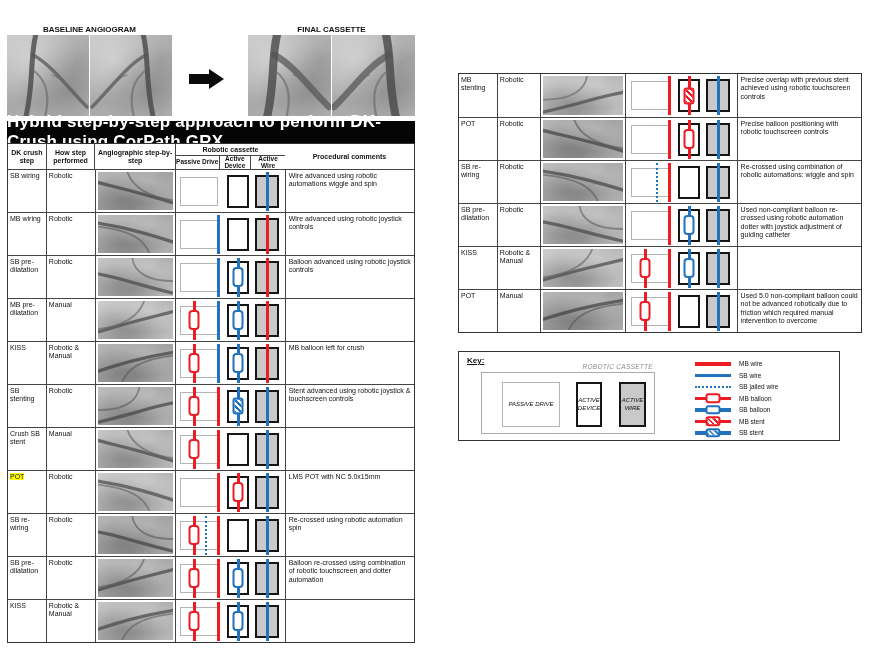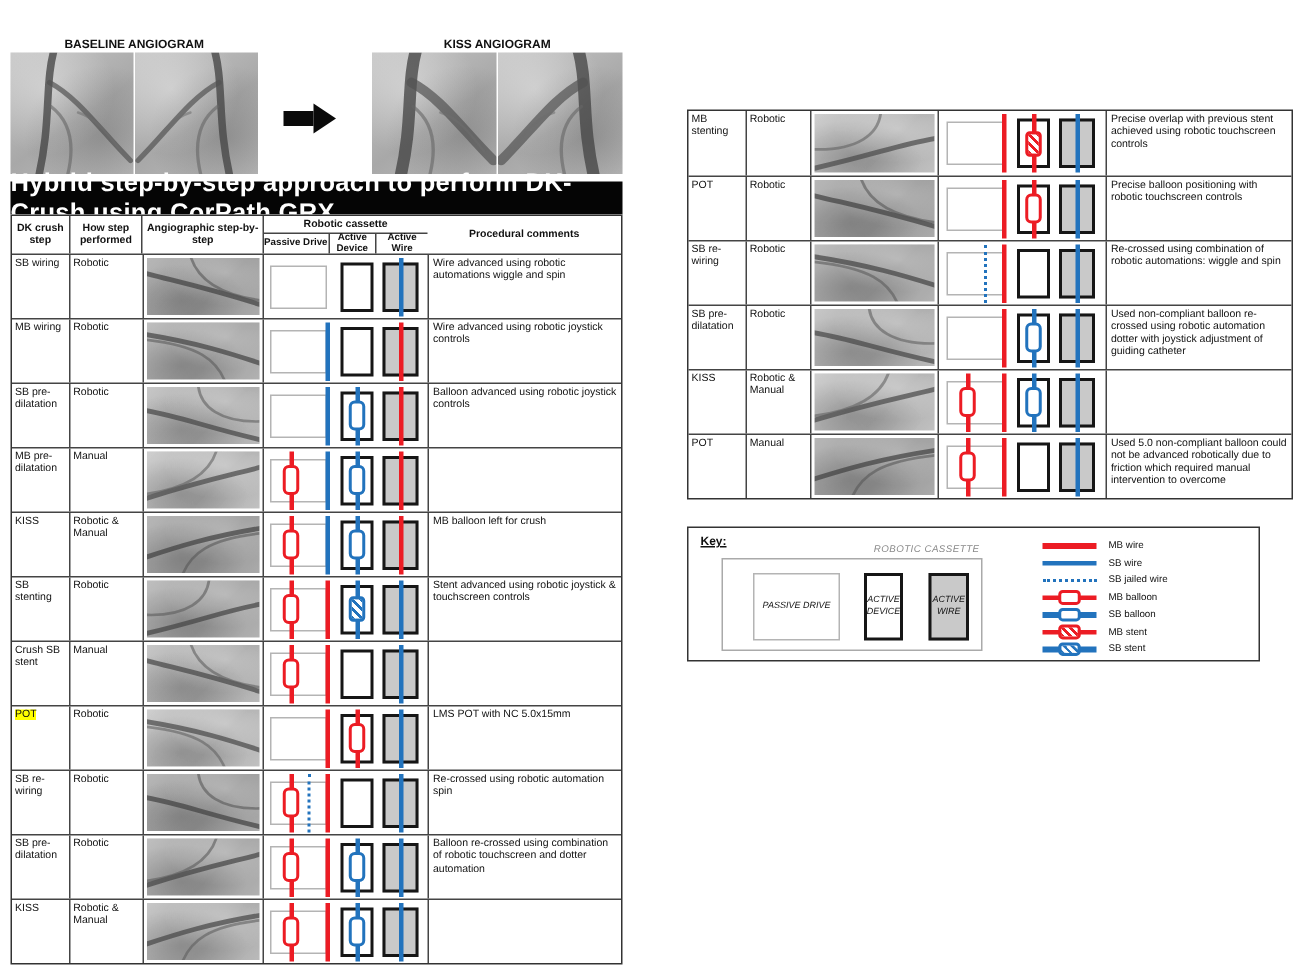--- a/index.html
+++ b/index.html
@@ -97,7 +97,7 @@
 
 
   <div id="baseline-label" class="angio-label">BASELINE ANGIOGRAM</div>
-  <div id="final-label" class="angio-label">KISS ANGIOGRAM</div>
+  <div id="final-label" class="angio-label">FINAL CASSETTE</div>
 
   <div id="baseline-pair" class="angio-pair">
       <div class="angio-pane">

